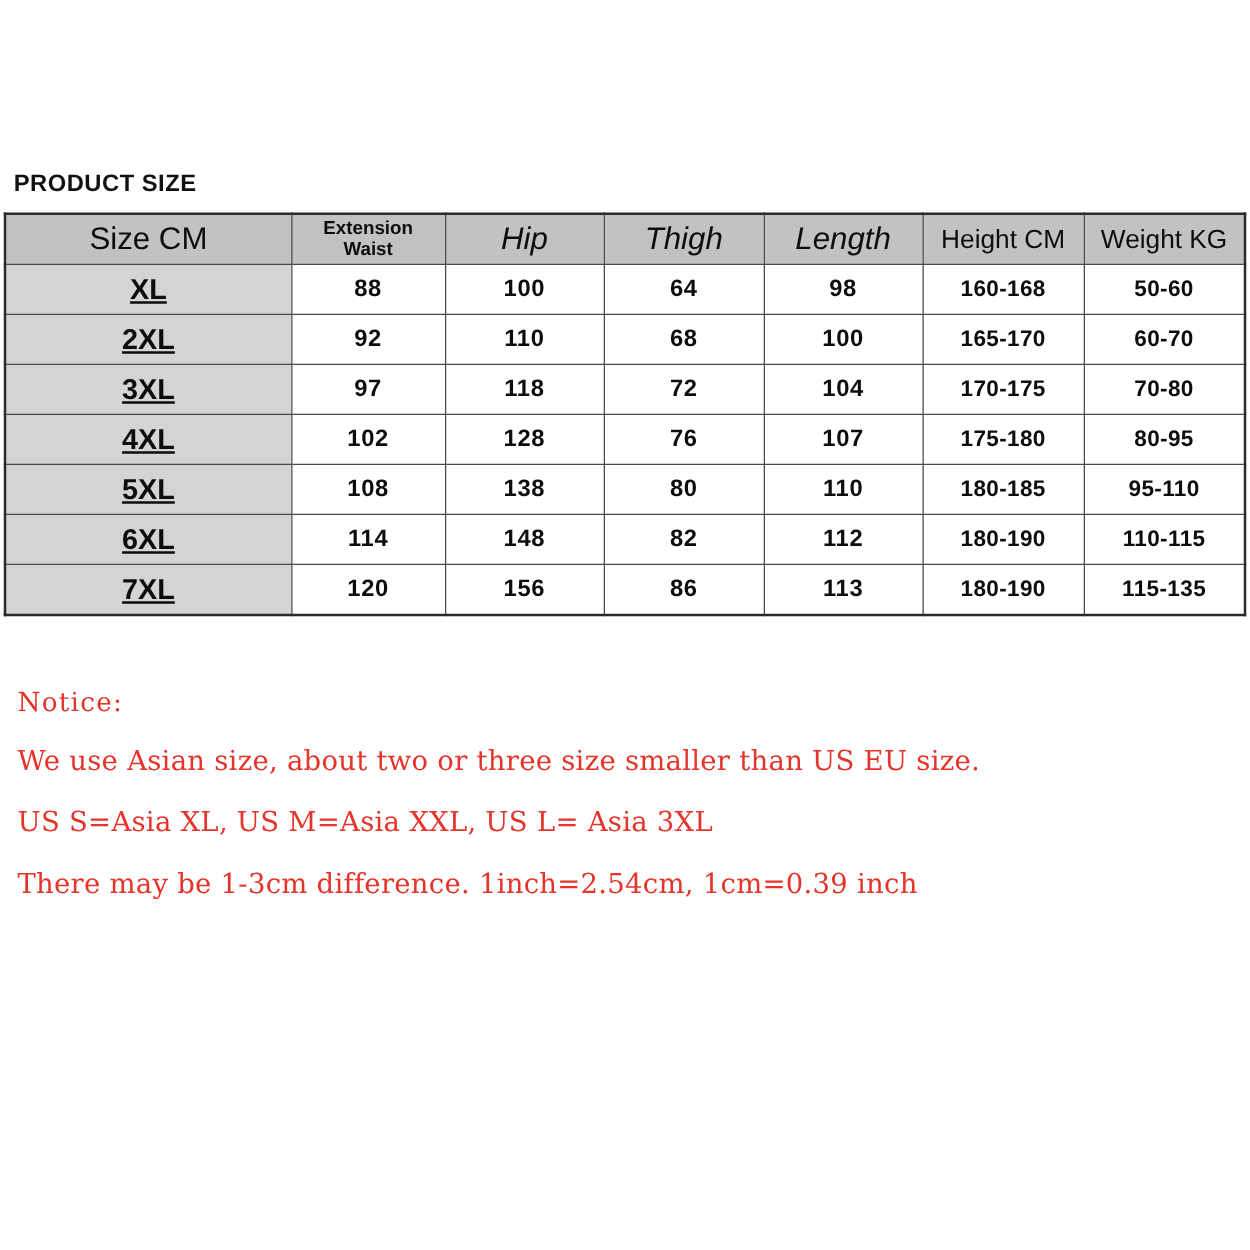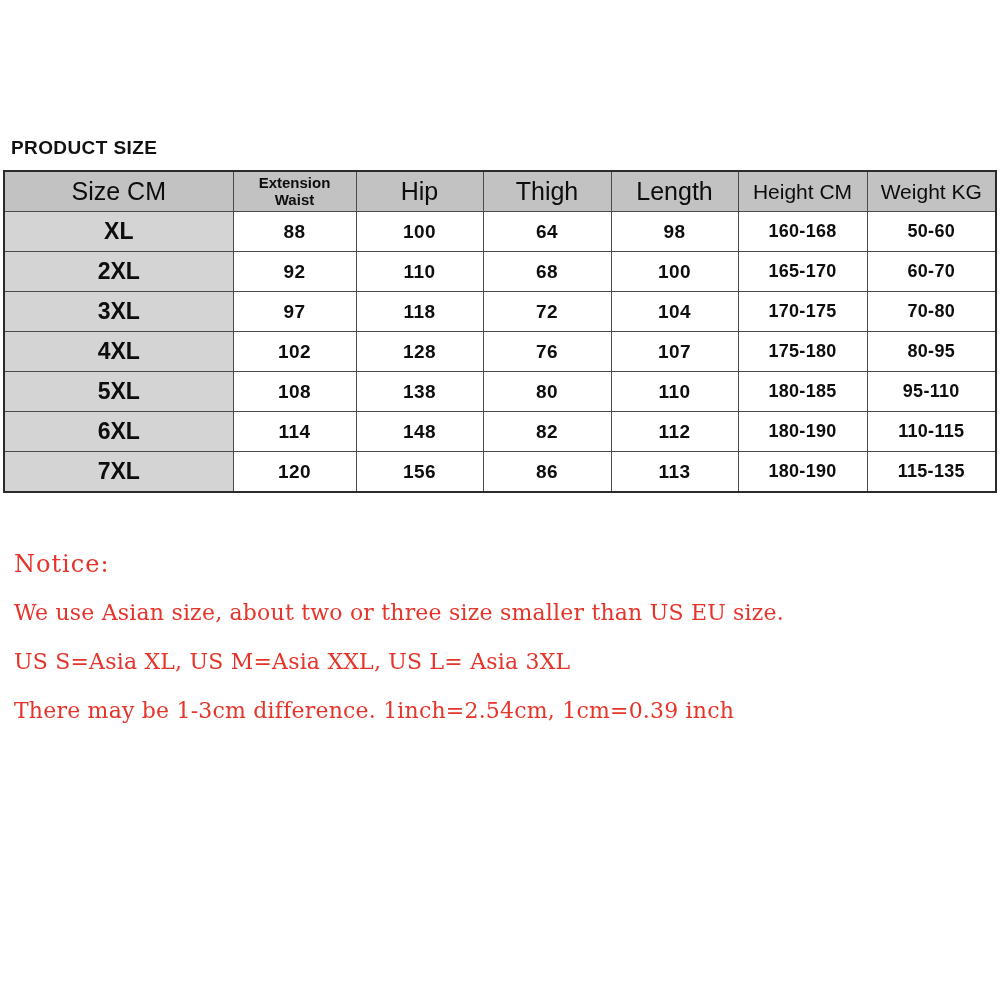--- a/index.html
+++ b/index.html
@@ -63,6 +63,7 @@
   th.h-big {
     font-size: 25px;
     font-family: "Liberation Sans", sans-serif;
+    font-style: italic;
   }
   th.h-med {
     font-size: 21px;

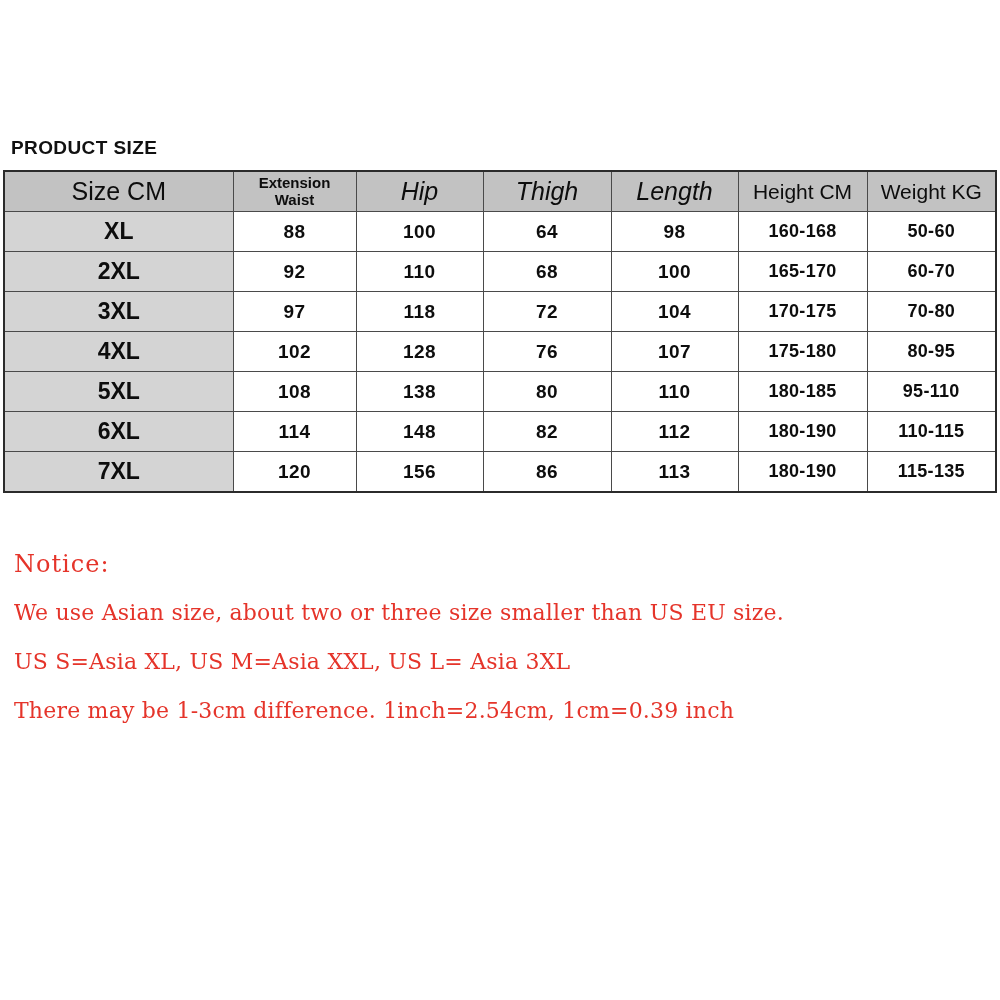--- a/index.html
+++ b/index.html
@@ -85,6 +85,7 @@
     font-size: 23px;
     font-weight: bold;
     font-family: "Liberation Sans", sans-serif;
+    text-decoration: underline;
   }
   tbody td.c-val {
     background: #ffffff;

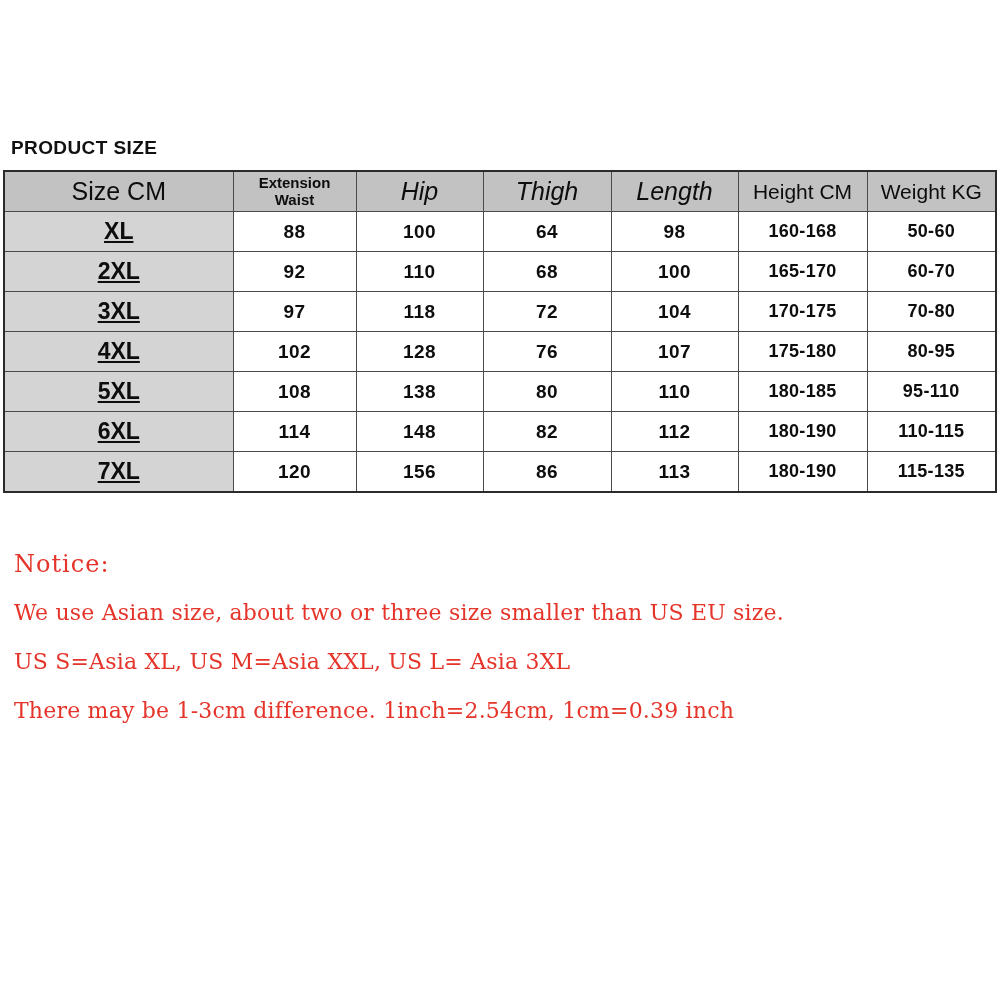--- a/index.html
+++ b/index.html
@@ -120,7 +120,7 @@
     font-family: "DejaVu Serif", "Liberation Serif", serif;
   }
   .notice-heading {
-    font-size: 24px;
+    font-size: 21px;
     line-height: 1.0;
     margin: 0 0 26px 0;
     letter-spacing: 1px;

